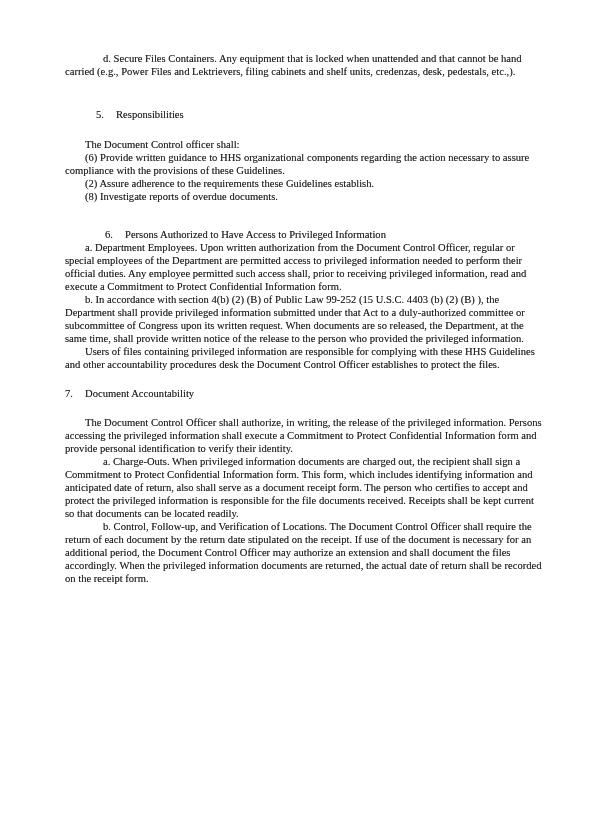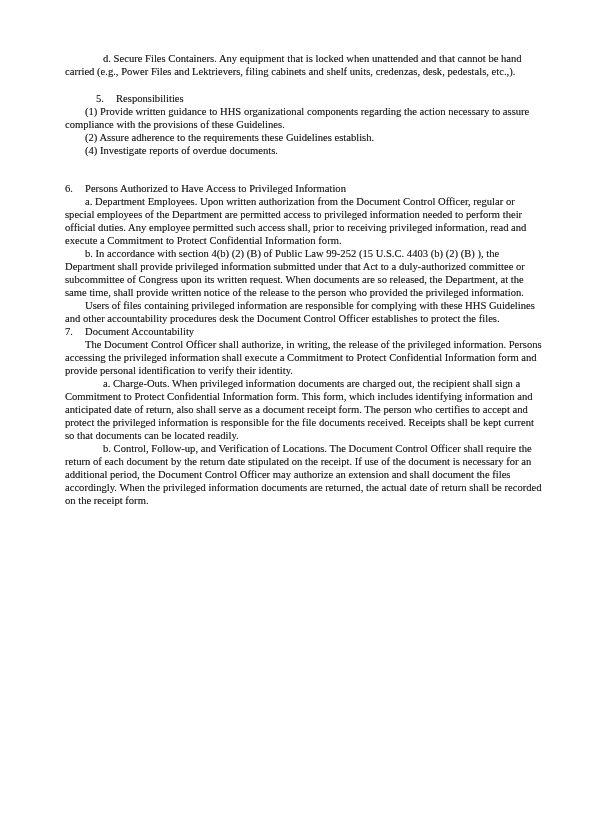--- a/index.html
+++ b/index.html
@@ -33,7 +33,7 @@
     display: inline-block;
     min-width: 20px;
   }
-  .mt-s  { margin-top: 14px; padding-left: 31px; }
+  .mt-s  { margin-top: 30px; padding-left: 31px; }
   .mt-m  { }
   .mt-m2 { margin-top: 17px; }
   .mt-l  { margin-top: 25px; }

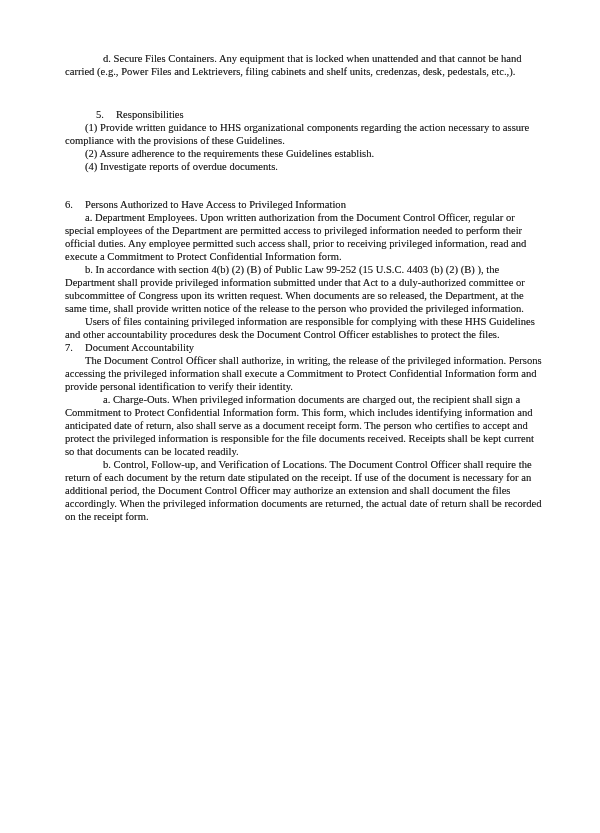--- a/index.html
+++ b/index.html
@@ -49,6 +49,7 @@
     <span class="sec-num">5.</span><span>Responsibilities</span>
   </p>
 
+  <p class="blk para-std mt-m2">The Document Control officer shall:</p>
 
   <p class="blk para-std">(1) Provide written guidance to HHS organizational components regarding the action necessary to assure compliance with the provisions of these Guidelines.</p>
 

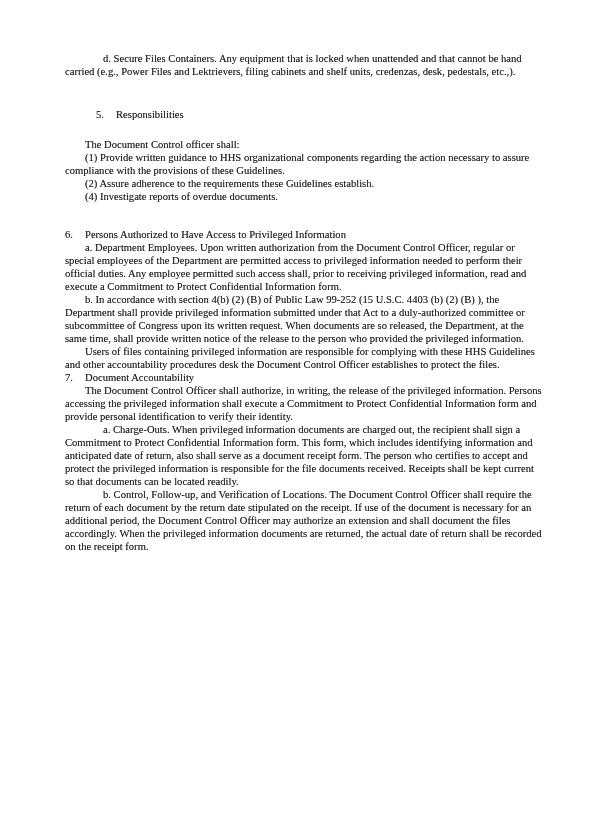--- a/index.html
+++ b/index.html
@@ -51,7 +51,7 @@
 
   <p class="blk para-std mt-m2">The Document Control officer shall:</p>
 
-  <p class="blk para-std">(1) Provide written guidance to HHS organizational components regarding the action necessary to assure compliance with the provisions of these Guidelines.</p>
+  <p class="blk para-std">(6) Provide written guidance to HHS organizational components regarding the action necessary to assure compliance with the provisions of these Guidelines.</p>
 
 
   <p class="blk para-std">(2) Assure adherence to the requirements these Guidelines establish.</p>

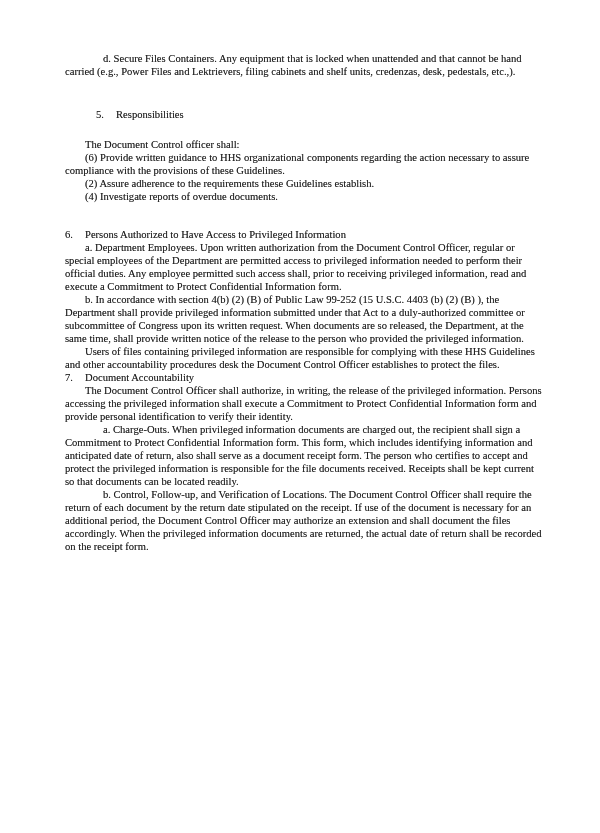--- a/index.html
+++ b/index.html
@@ -56,7 +56,7 @@
 
   <p class="blk para-std">(2) Assure adherence to the requirements these Guidelines establish.</p>
 
-  <p class="blk para-std">(4) Investigate reports of overdue documents.</p>
+  <p class="blk para-std">(8) Investigate reports of overdue documents.</p>
 
   <p class="blk heading mt-l">
     <span class="sec-num">6.</span><span>Persons Authorized to Have Access to Privileged Information</span>

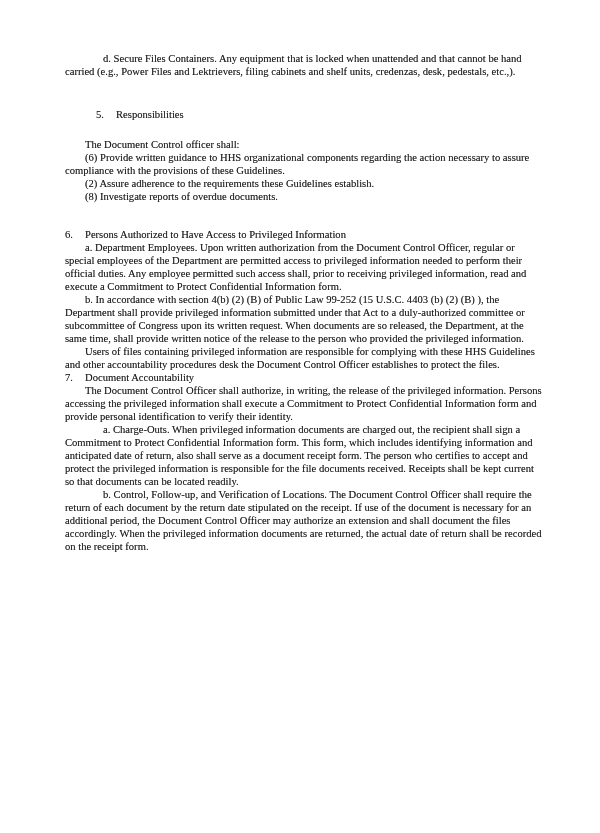--- a/index.html
+++ b/index.html
@@ -36,7 +36,7 @@
   .mt-s  { margin-top: 30px; padding-left: 31px; }
   .mt-m  { }
   .mt-m2 { margin-top: 17px; }
-  .mt-l  { margin-top: 25px; }
+  .mt-l  { margin-top: 25px; margin-left: 40px; }
 </style>
 </head>
 <body>

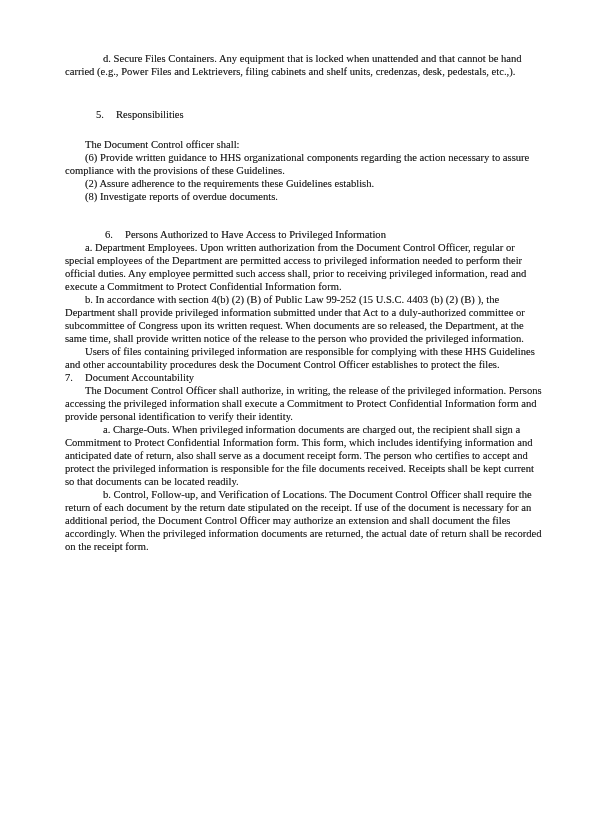--- a/index.html
+++ b/index.html
@@ -34,7 +34,7 @@
     min-width: 20px;
   }
   .mt-s  { margin-top: 30px; padding-left: 31px; }
-  .mt-m  { }
+  .mt-m  { margin-top: 16px; }
   .mt-m2 { margin-top: 17px; }
   .mt-l  { margin-top: 25px; margin-left: 40px; }
 </style>

